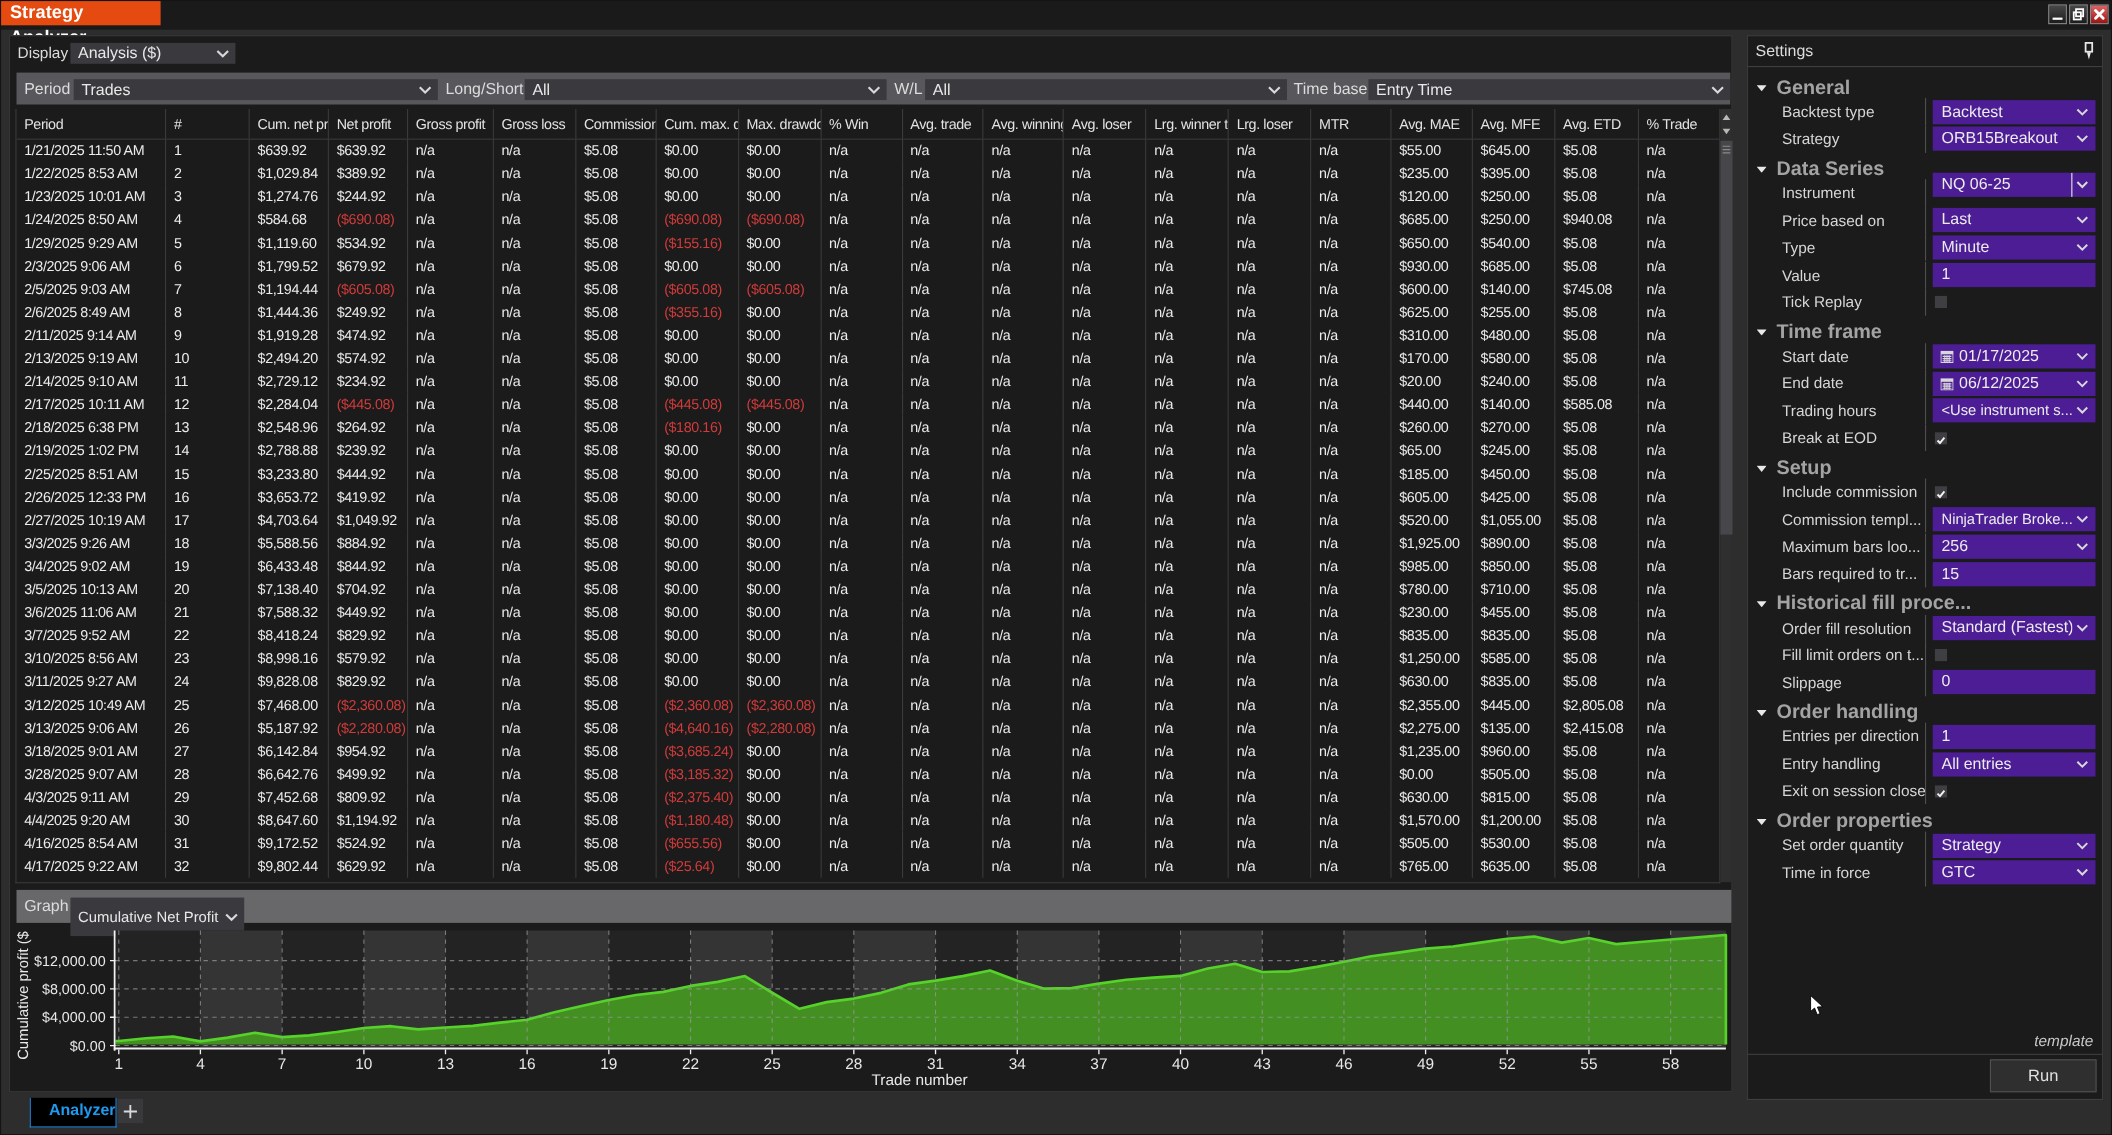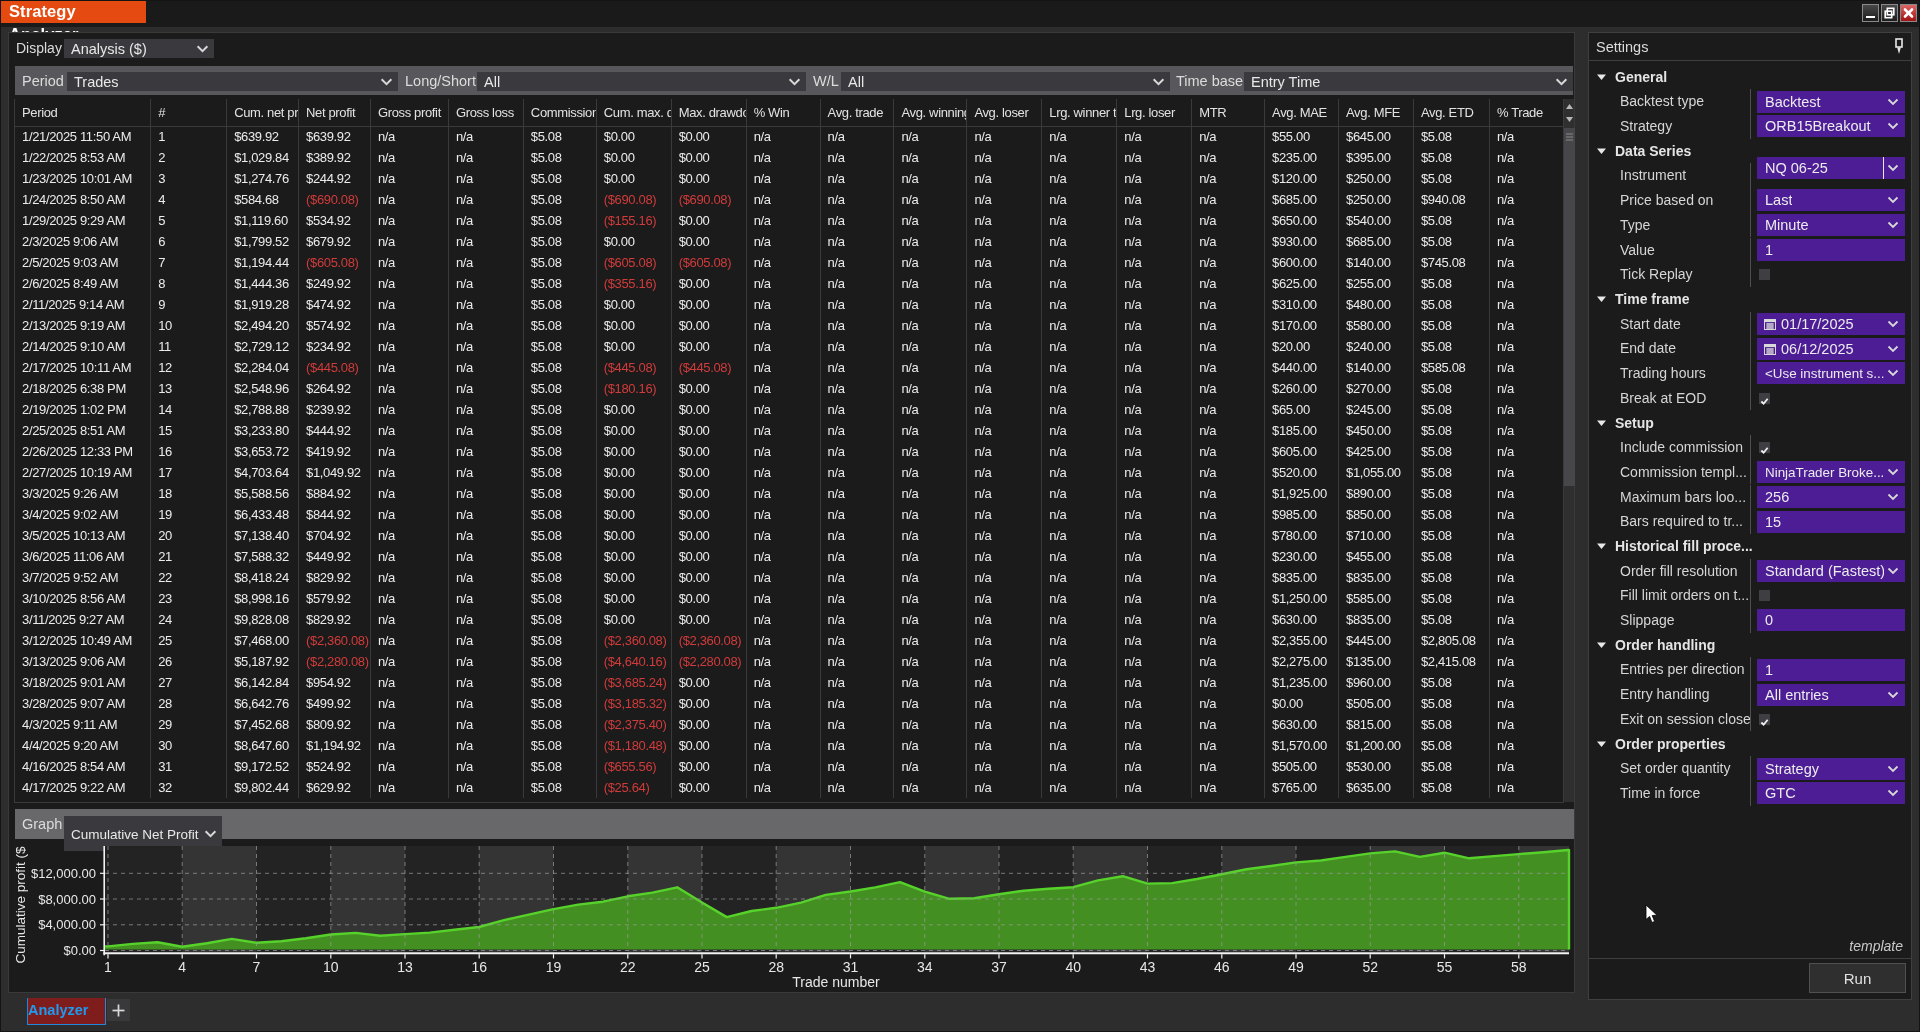--- a/index.html
+++ b/index.html
@@ -29,7 +29,7 @@
 #vthumb{position:absolute;left:0px;top:29px;width:11px;height:358px;background:#47474b}
 
 .srow{left:1620px;width:131px;color:#d6d6d6;font-size:14px;height:24.7px;line-height:24.7px;white-space:nowrap;overflow:hidden}
-.shead{color:#e5e5e5;font-size:14px;height:24.7px;white-space:nowrap}
+.shead{color:#a3a3a3;font-size:18px;height:24.7px;white-space:nowrap}
 .sline{left:1750px;width:1px;height:24.7px;background:#4f4f4f}
 .sctl{left:1757px;width:148px;height:22px}
 .ctrl{position:relative;width:148px;height:22px;background:#4c1d95;color:#ececec;font-size:14.5px;overflow:hidden}

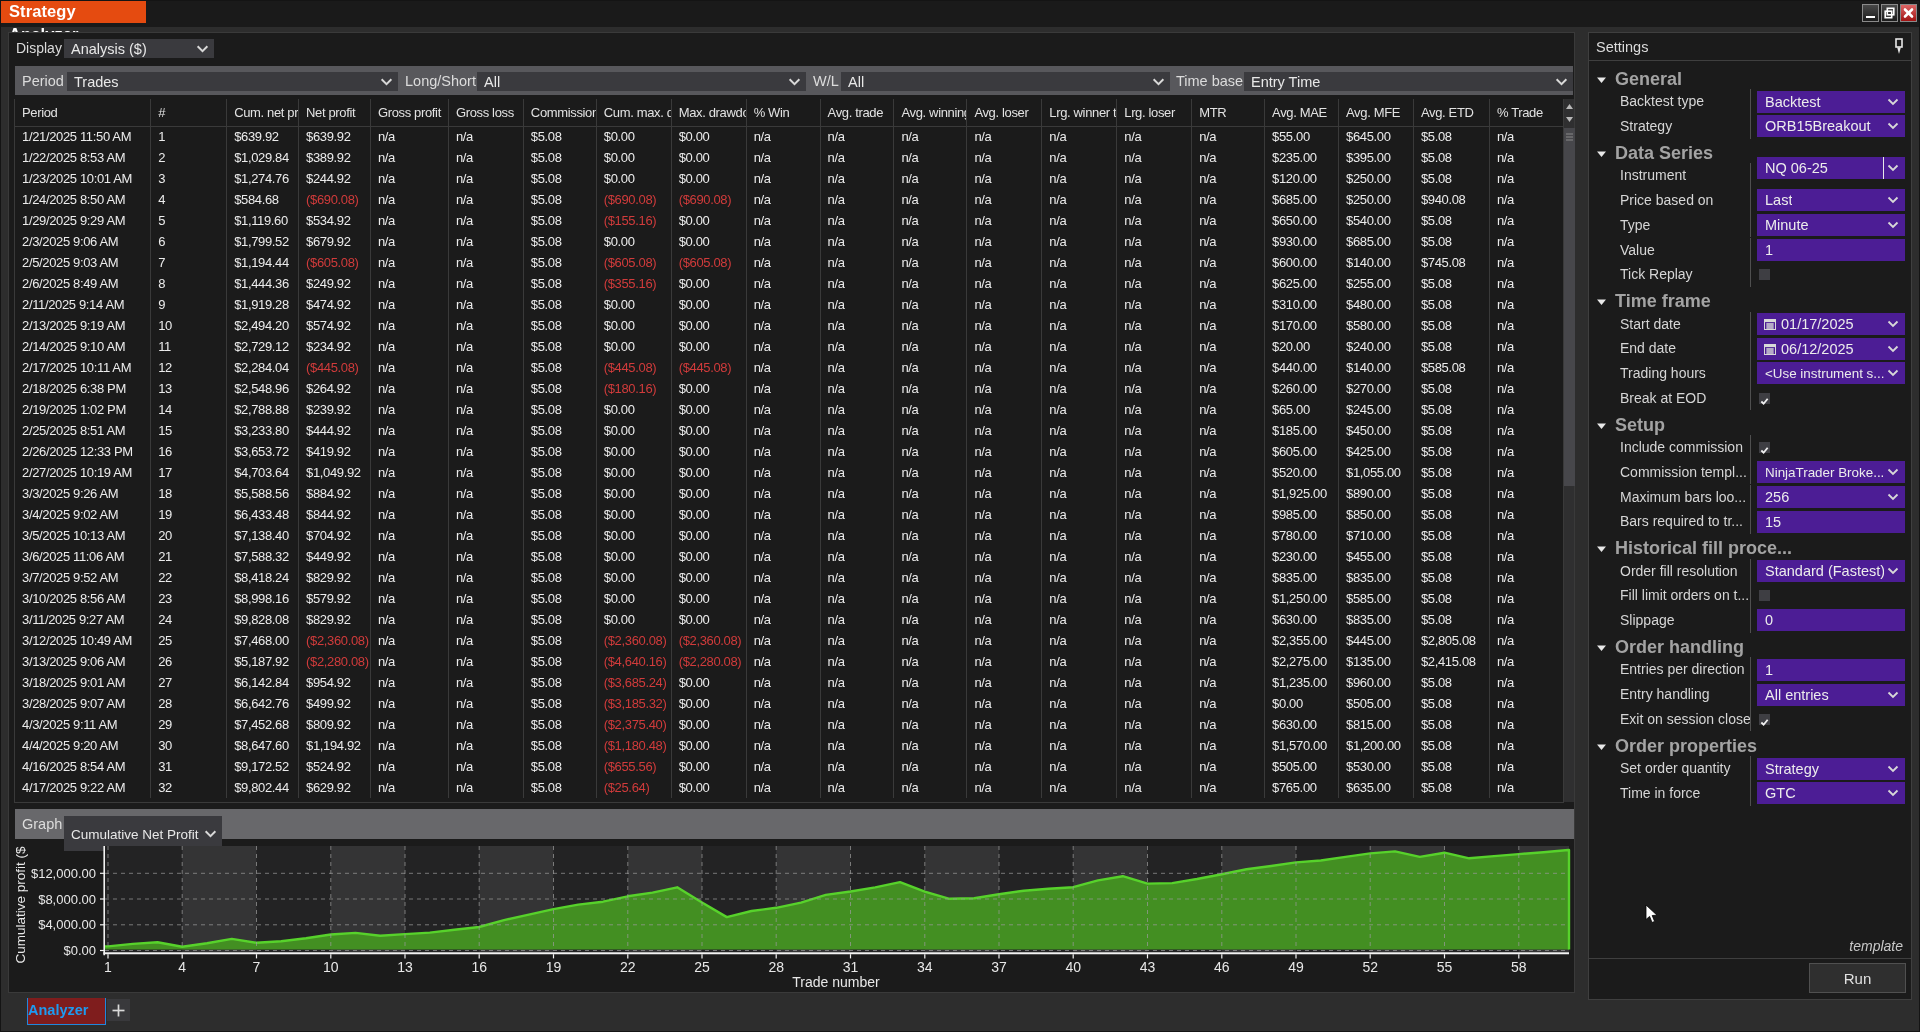--- a/index.html
+++ b/index.html
@@ -40,7 +40,7 @@
 .ctrl .sep{position:absolute;right:21px;top:0;width:1.5px;height:22px;background:#e8e8e8}
 .cbx{width:11px;height:11px;background:#3e3e43;margin:5.5px 0 0 2px}
 
-#atab{position:absolute;left:27px;top:998px;width:79px;height:27px;background:#7f1d1d;border:1px solid #2287dd;border-top:none;color:#1e9bf0;font-weight:700;font-size:14.5px;text-align:left;line-height:25px}
+#atab{position:absolute;left:27px;top:998px;width:79px;height:27px;background:#000000;border:1px solid #2287dd;border-top:none;color:#1e9bf0;font-weight:700;font-size:14.5px;text-align:right;line-height:25px}
 #plustab{position:absolute;left:107px;top:999px;width:23px;height:22px;background:#39393c;text-align:center}
 </style></head><body>
 <div id="tbar"></div>

